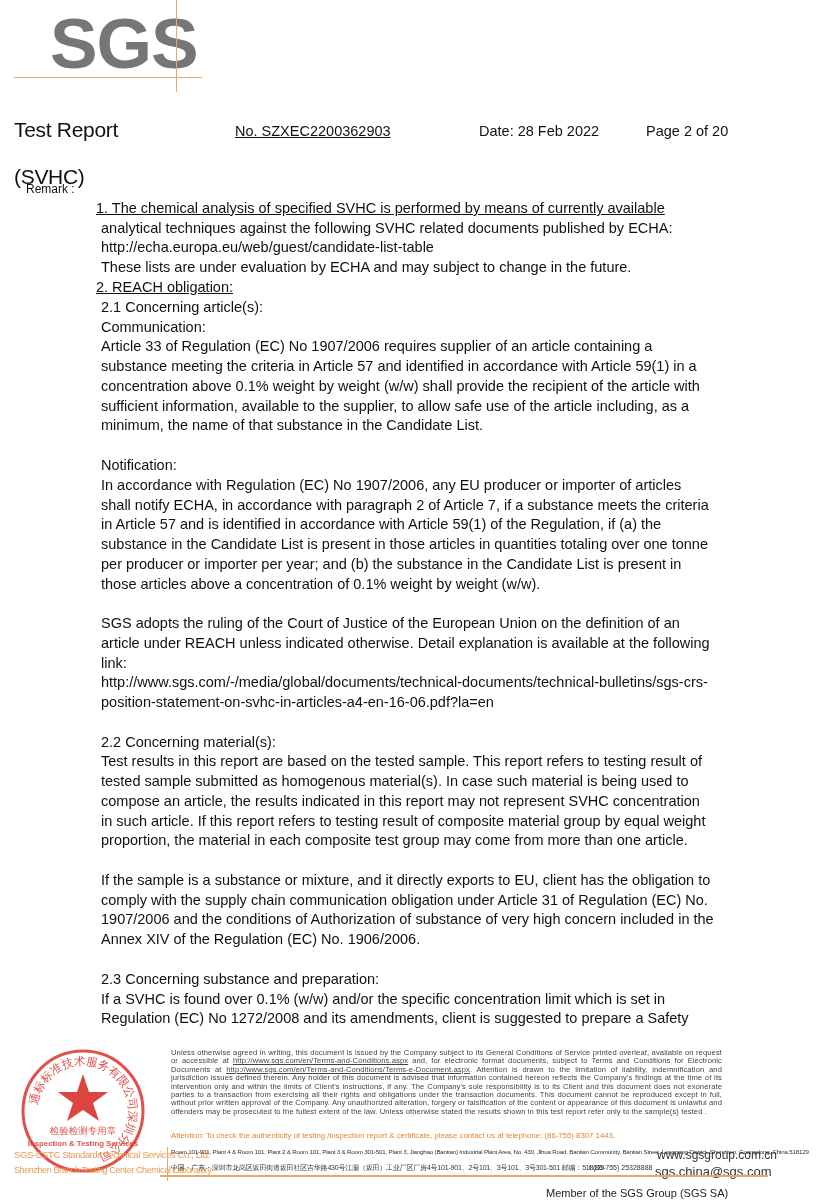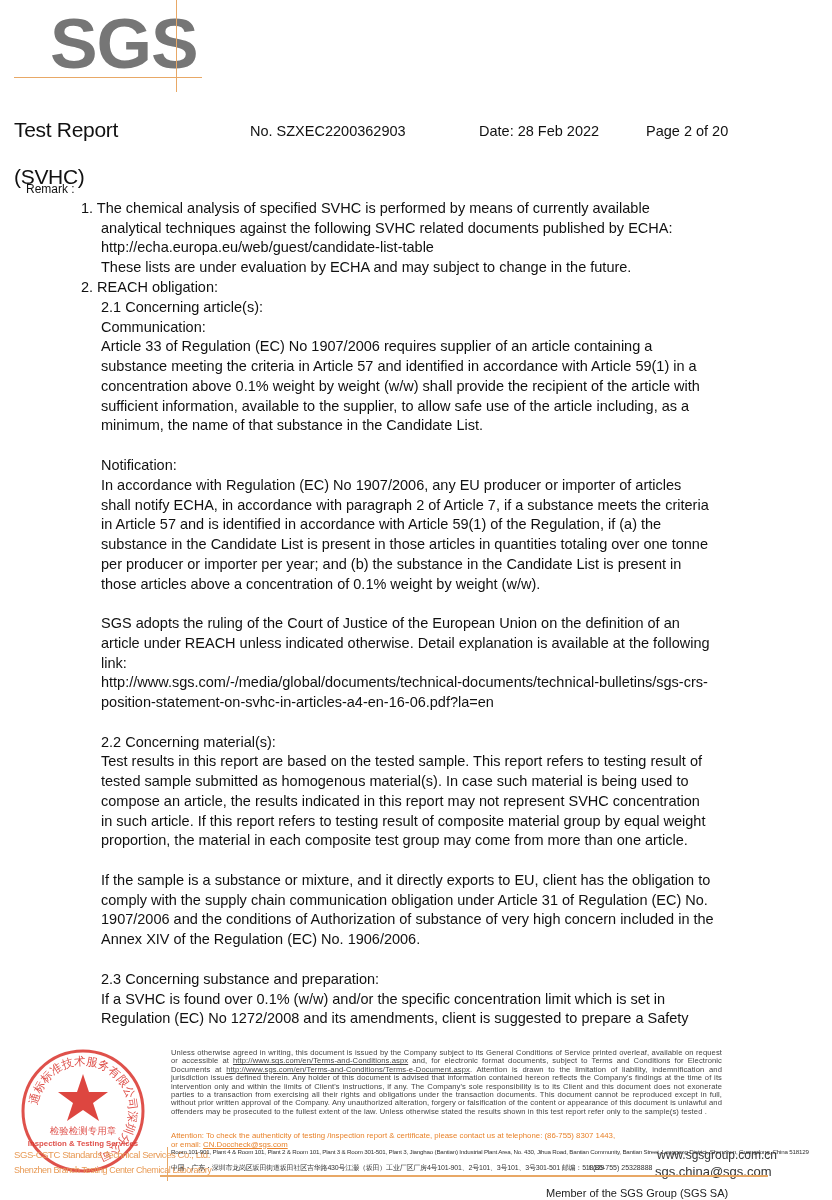--- a/index.html
+++ b/index.html
@@ -16,7 +16,7 @@
     .title { position: absolute; left: 14px; top: 117px; font-size: 21px; letter-spacing: -0.3px; color: #111; line-height: 26px; }
     .title-line2 { top: 164px; text-align: right; }
     .meta { position: absolute; top: 122px; font-size: 14.5px; color: #111; line-height: 18px; }
-    .meta-no { left: 250px; }
+    .meta-no { left: 235px; text-decoration: underline; }
     .meta-date { left: 479px; }
     .meta-page { left: 646px; }
 

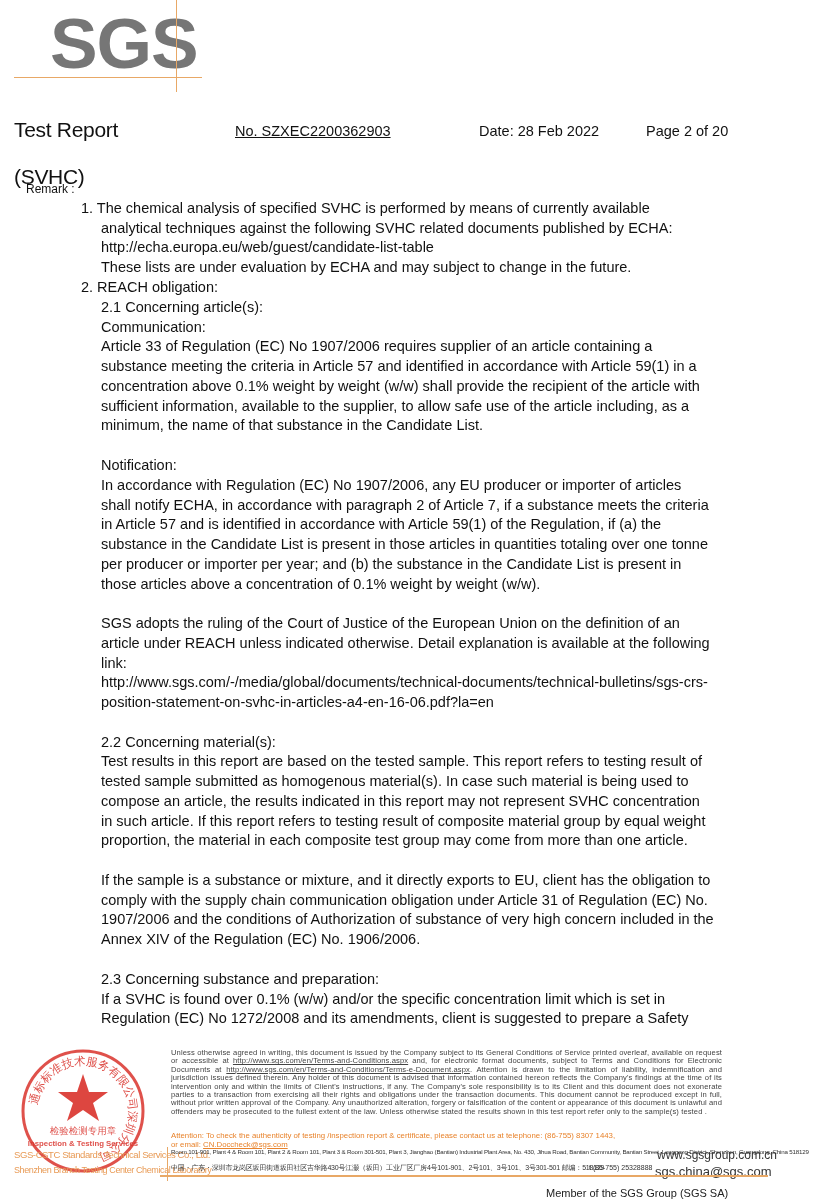--- a/index.html
+++ b/index.html
@@ -25,7 +25,7 @@
     
     .body { position: absolute; left: 0; top: 0; font-size: 14.5px; line-height: 19.8px; color: #111; }
     .ln { position: absolute; white-space: nowrap; }
-    .i1 { left: 81px; }
+    .i1 { left: 96px; text-decoration: underline; }
     .i2 { left: 101px; }
 
     

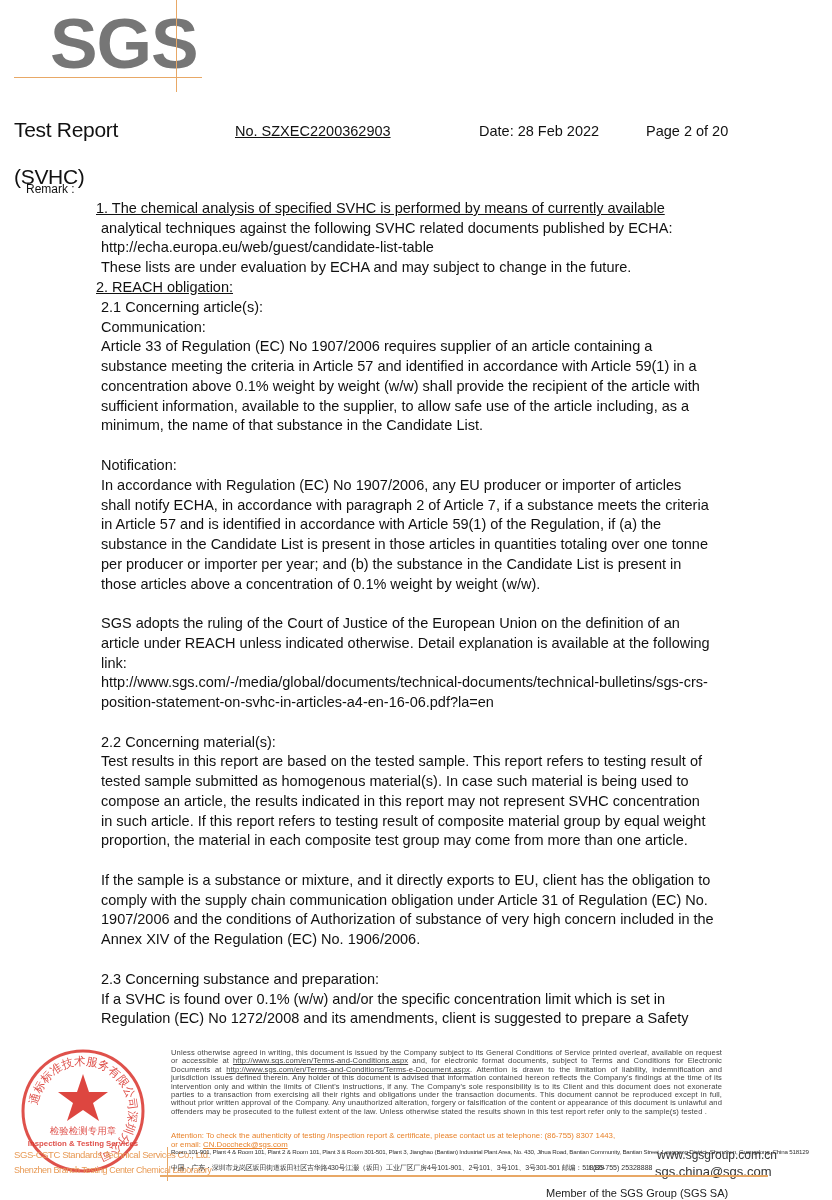--- a/index.html
+++ b/index.html
@@ -132,7 +132,6 @@
 
   <div class="attn">
     <div>Attention: To check the authenticity of testing /inspection report &amp; certificate, please contact us at telephone: (86-755) 8307 1443,</div>
-    <div><span>or email: </span><span class="u">CN.Doccheck@sgs.com</span></div>
   </div>
 
   <div class="addr-bar"></div>

